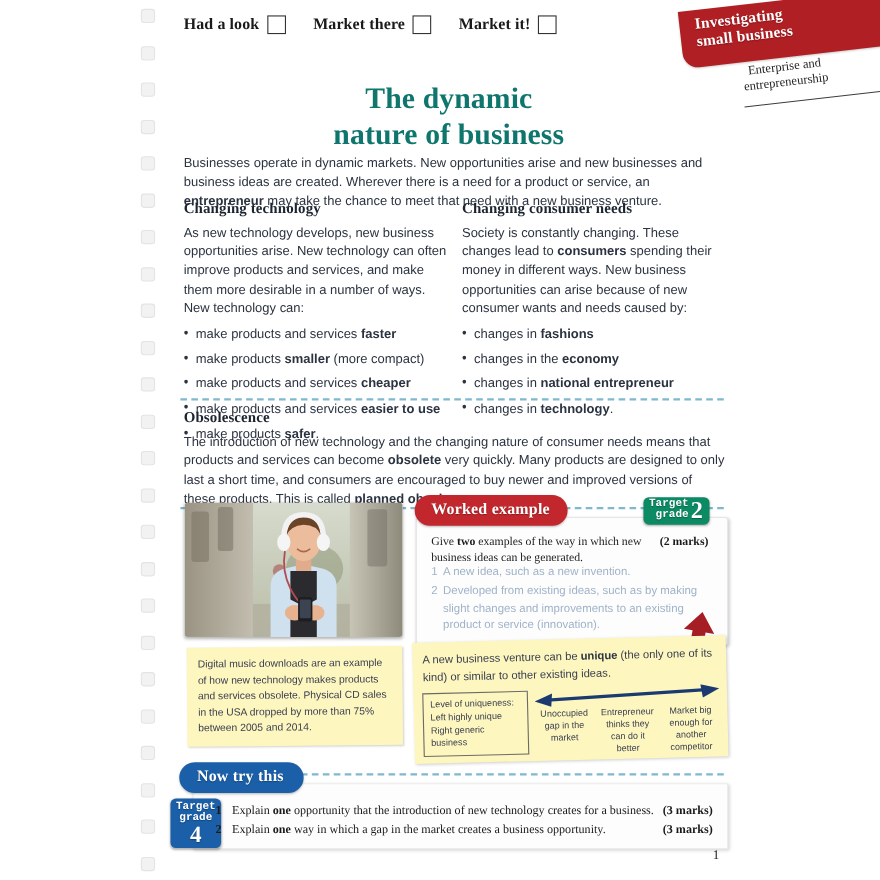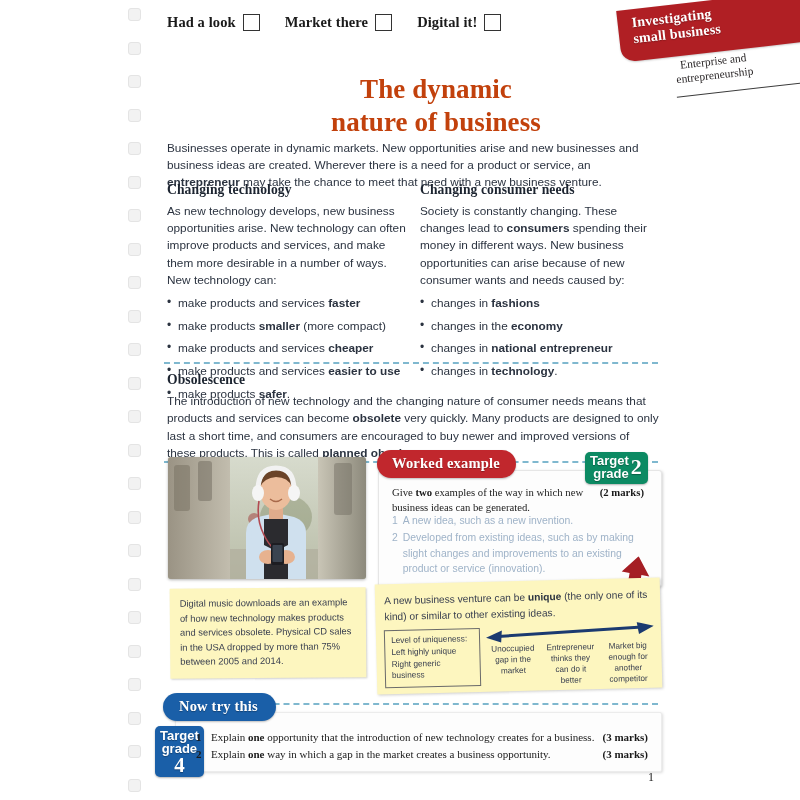--- a/index.html
+++ b/index.html
@@ -502,7 +502,7 @@
       <span class="status-box"></span>
     </div>
     <div class="status-item">
-      <span class="status-label">Digital it!</span>
+      <span class="status-label">Market it!</span>
       <span class="status-box"></span>
     </div>
   </div>

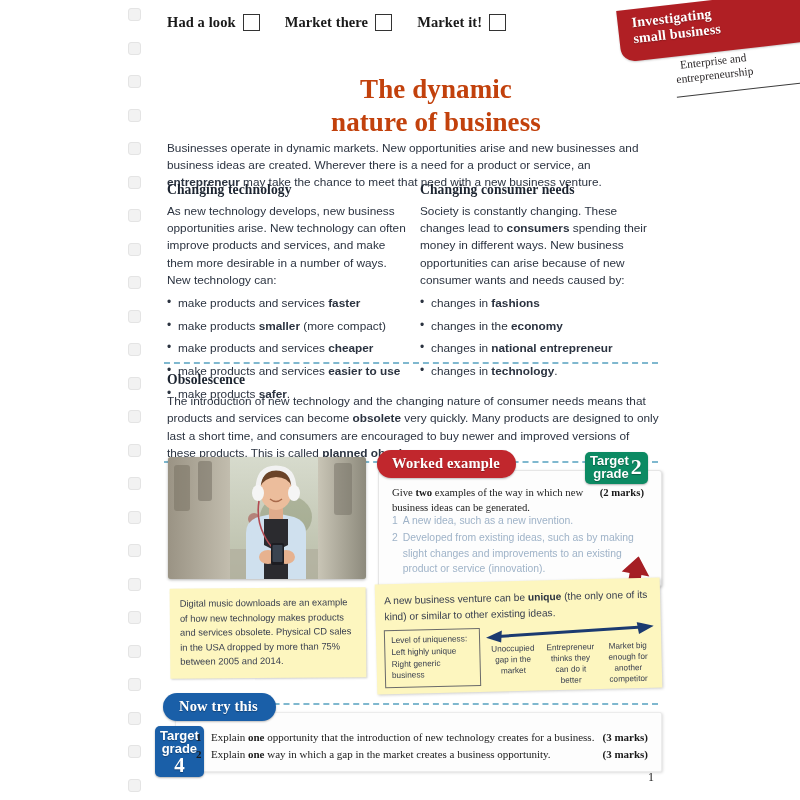--- a/index.html
+++ b/index.html
@@ -128,7 +128,7 @@
   
   .main-title {
     position: absolute;
-    left: 256px;
+    left: 228px;
     top: 55px;
     width: 360px;
     text-align: center;
@@ -136,7 +136,7 @@
     font-weight: bold;
     font-size: 27px;
     line-height: 1.22;
-    color: #c2410c;
+    color: #0f766e;
     letter-spacing: .1px;
   }
 

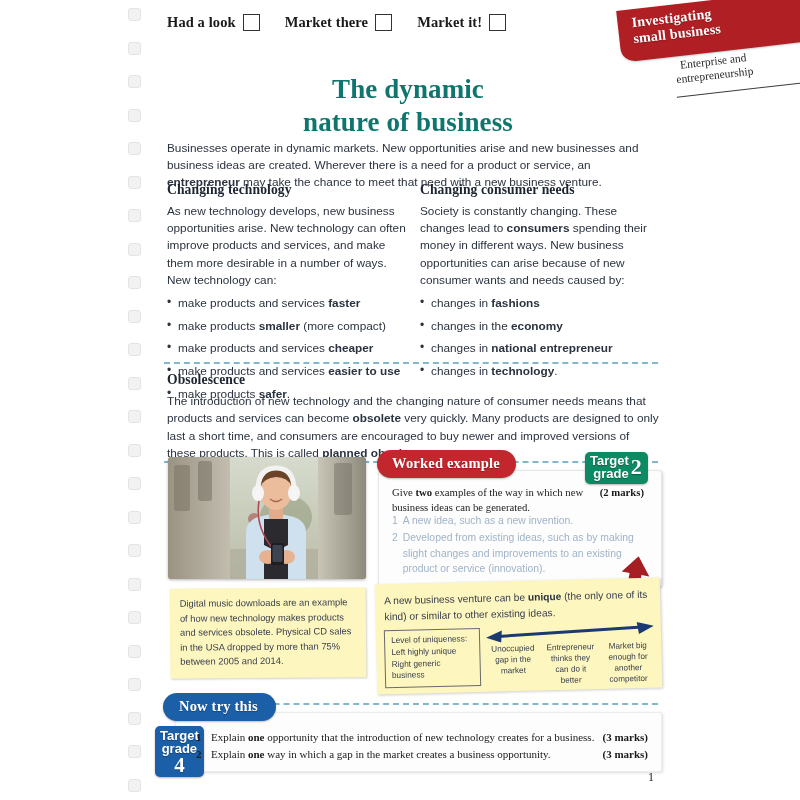--- a/index.html
+++ b/index.html
@@ -309,9 +309,9 @@
     box-shadow: 0 1px 2px rgba(0,0,0,.3);
   }
   .grade-badge .lbl {
-    font-family: Liberation Sans, sans-serif;
-    font-weight: bold;
-    font-size: 13px;
+    font-family: Liberation Mono, monospace;
+    font-weight: bold;
+    font-size: 10px;
     line-height: 1.02;
     text-align: right;
     text-shadow: 0 1px 1px rgba(0,0,0,.3);

